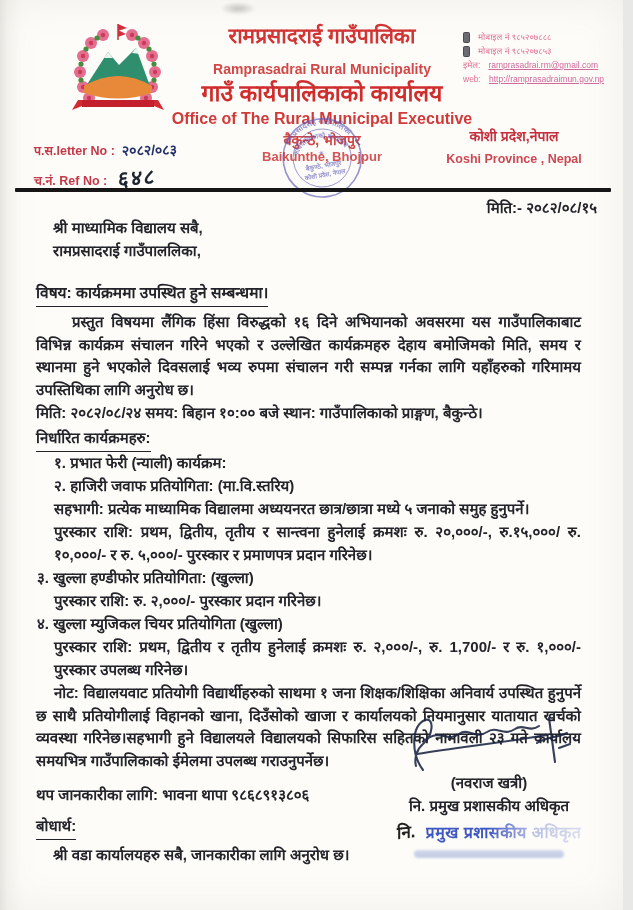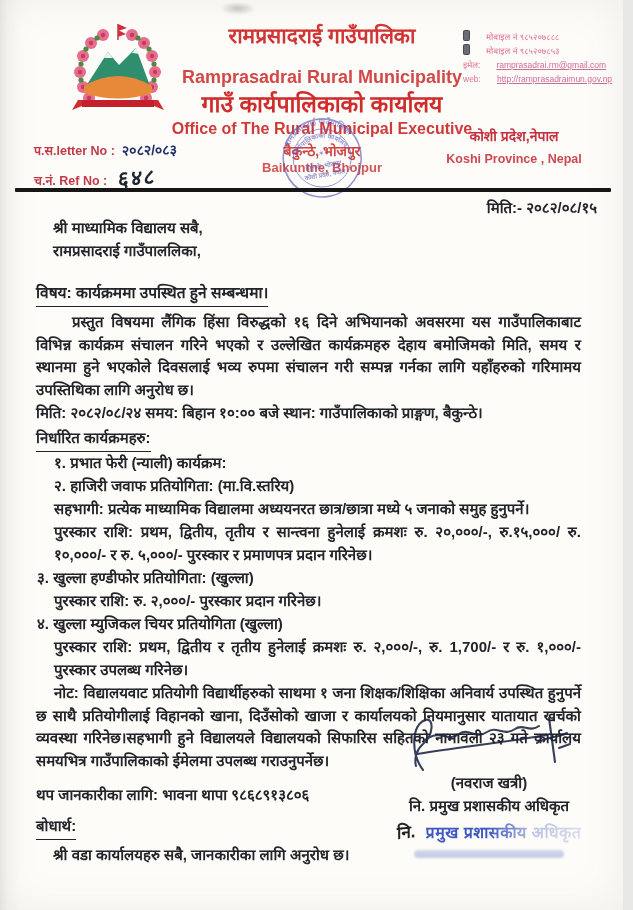--- a/index.html
+++ b/index.html
@@ -21,7 +21,7 @@
   .t-np3{font-size:14px;font-weight:700;color:#d04545;margin-top:4px;}
   .t-en3{font-size:13px;font-weight:700;color:#d35555;margin-top:2px;}
   .contact{position:absolute;right:4px;top:30px;width:156px;font-size:8.5px;line-height:1.65;color:#dd7090;}
-  .contact .row{display:flex;align-items:flex-start;gap:16px;white-space:nowrap;}
+  .contact .row{display:flex;align-items:center;gap:8px;white-space:nowrap;}
   .ph-icon{display:inline-block;width:5px;height:9px;border:1px solid #4a4a52;border-radius:1.5px;background:#6b6b74;flex:0 0 auto;}
   .contact .val{text-decoration:underline;color:#d06a9a;}
   .province{position:absolute;right:24px;top:126px;width:170px;text-align:center;}

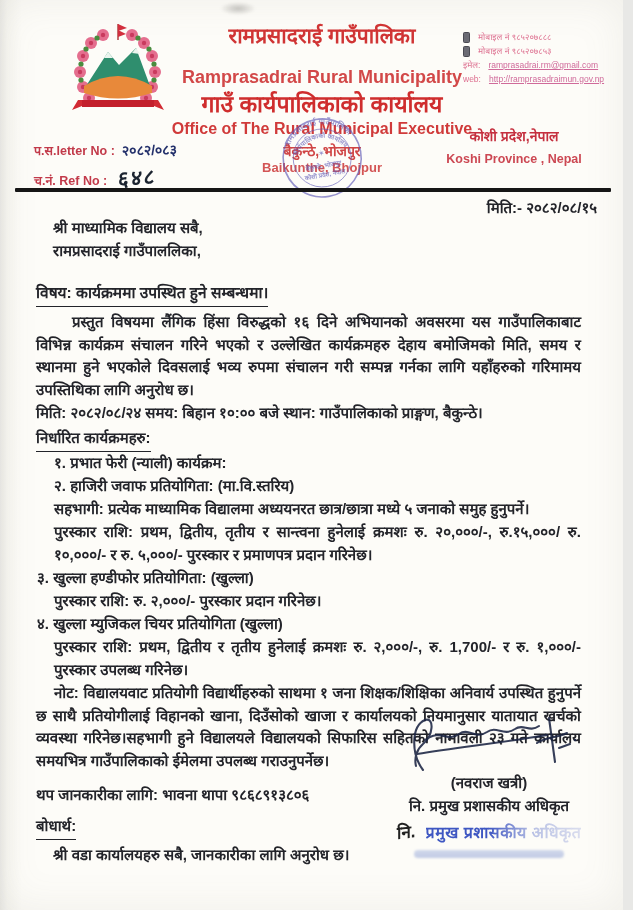--- a/index.html
+++ b/index.html
@@ -15,7 +15,7 @@
   .logo{position:absolute;left:56px;top:20px;}
   .titleblock{position:absolute;left:142px;top:24px;width:360px;text-align:center;line-height:1.15;}
   .t-np1{font-size:21px;font-weight:700;color:#d03434;}
-  .t-en1{font-size:18px;font-weight:700;color:#d24848;margin-top:19px;}
+  .t-en1{font-size:14px;font-weight:700;color:#d24848;margin-top:13px;}
   .t-np2{font-size:23px;font-weight:700;color:#cf2d2d;margin-top:3px;}
   .t-en2{font-size:16px;font-weight:700;color:#d03a3a;margin-top:3px;}
   .t-np3{font-size:14px;font-weight:700;color:#d04545;margin-top:4px;}

